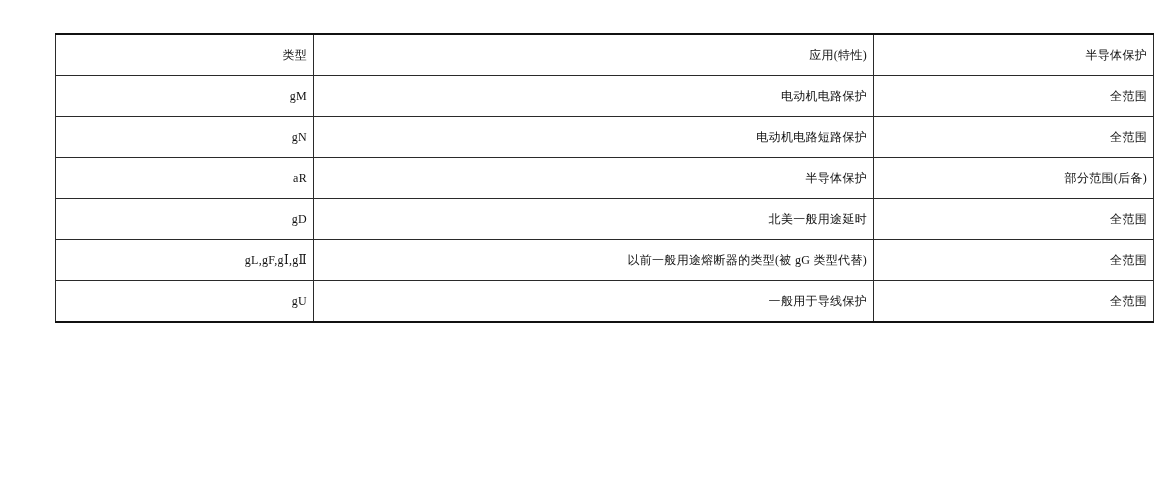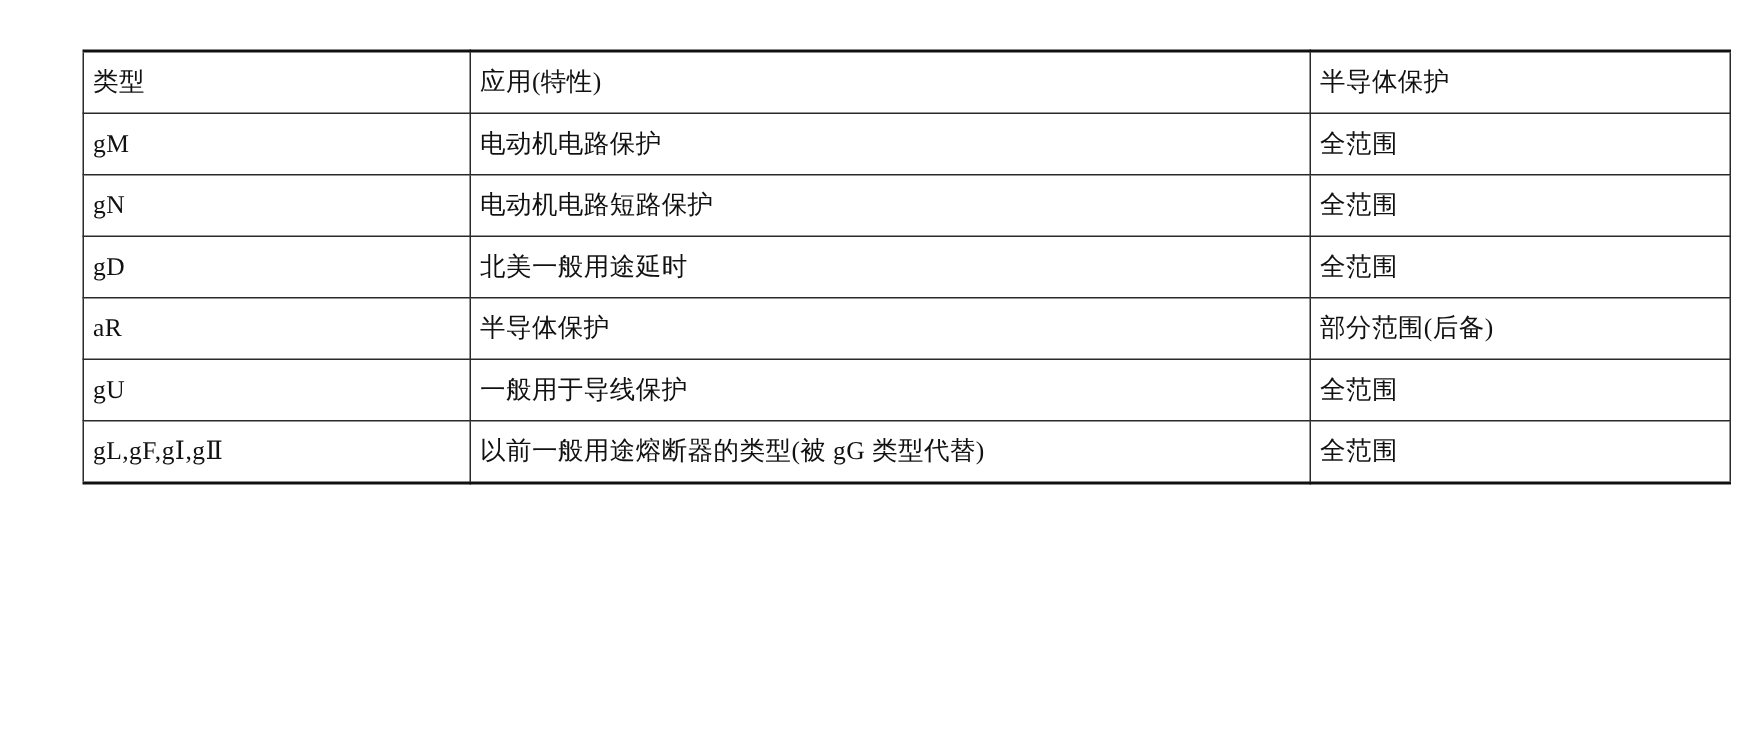--- a/index.html
+++ b/index.html
@@ -34,10 +34,10 @@
   table.fuse-table td,
   table.fuse-table th {
     border: 1px solid #2a2a2a;
-    text-align: left;
+    text-align: right;
     vertical-align: middle;
     font-weight: normal;
-    font-size: 17px;
+    font-size: 12px;
     line-height: 1.2;
     height: 40px;
     padding: 0 6px;

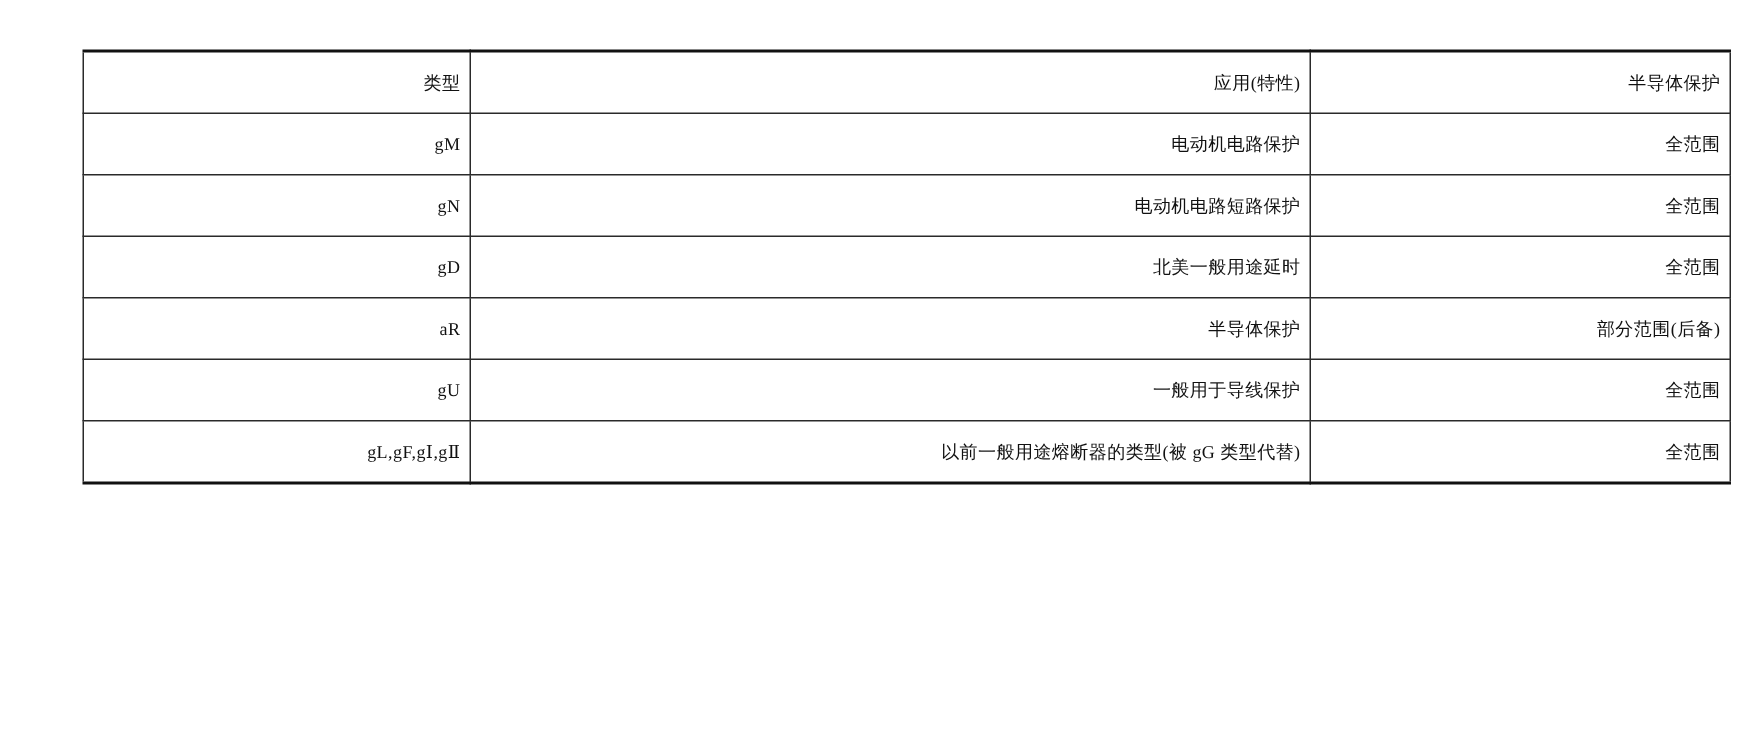--- a/index.html
+++ b/index.html
@@ -111,6 +111,18 @@
 
         <tr>
           <td class="col-type">
+            <span class="cell-text">aR</span>
+          </td>
+          <td class="col-app">
+            <span class="cell-text">半导体保护</span>
+          </td>
+          <td class="col-range">
+            <span class="cell-text">部分范围(后备)</span>
+          </td>
+        </tr>
+
+        <tr>
+          <td class="col-type">
             <span class="cell-text">gD</span>
           </td>
           <td class="col-app">
@@ -118,18 +130,6 @@
           </td>
           <td class="col-range">
             <span class="cell-text">全范围</span>
-          </td>
-        </tr>
-
-        <tr>
-          <td class="col-type">
-            <span class="cell-text">aR</span>
-          </td>
-          <td class="col-app">
-            <span class="cell-text">半导体保护</span>
-          </td>
-          <td class="col-range">
-            <span class="cell-text">部分范围(后备)</span>
           </td>
         </tr>
 

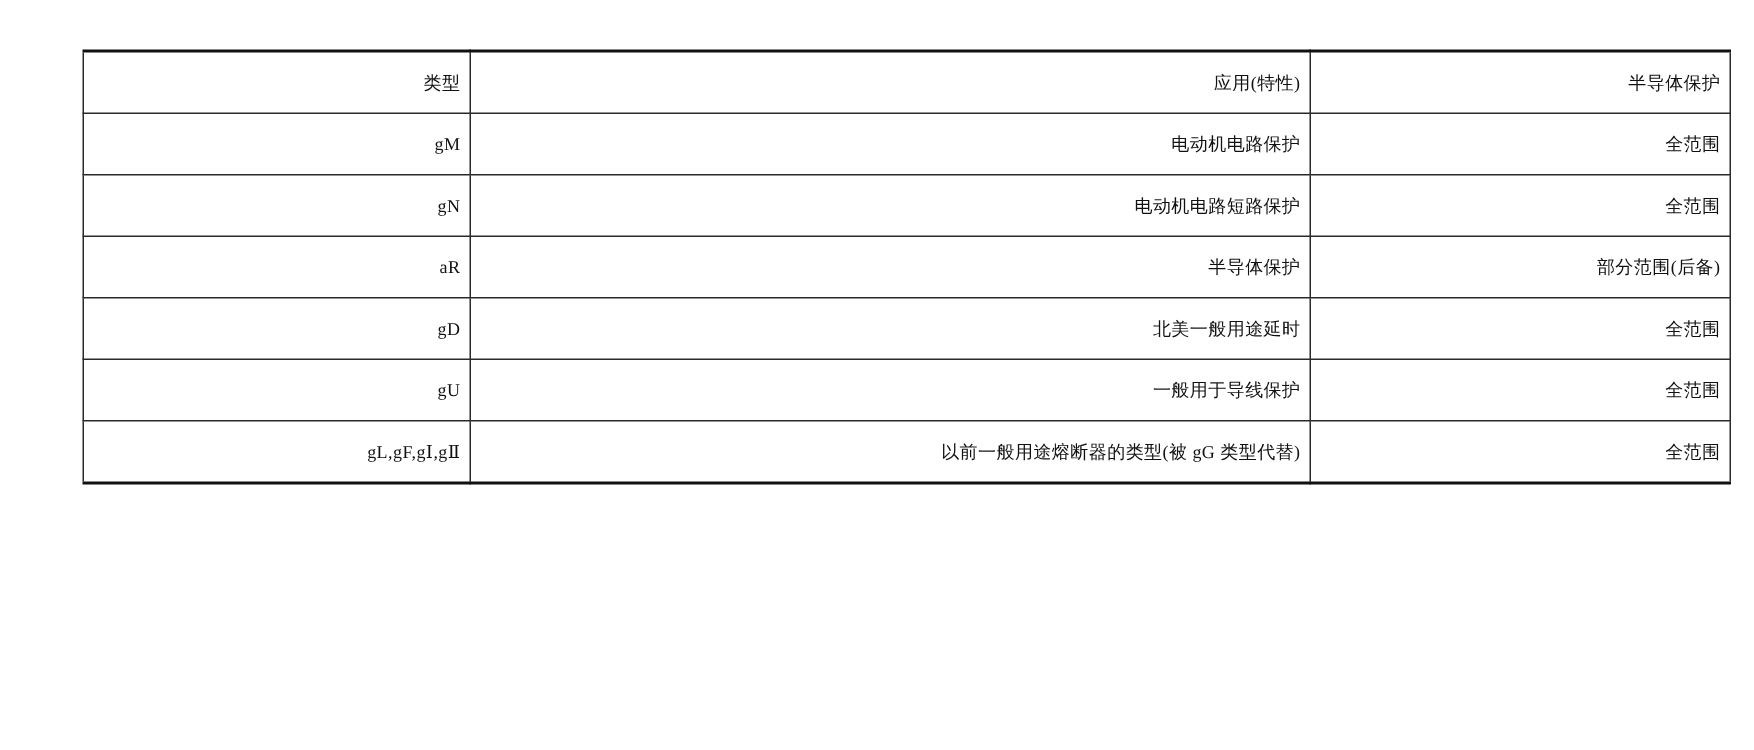--- a/index.html
+++ b/index.html
@@ -136,10 +136,10 @@
 
         <tr>
           <td class="col-type">
-            <span class="cell-text">gU</span>
+            <span class="cell-text">gL,gF,gⅠ,gⅡ</span>
           </td>
           <td class="col-app">
-            <span class="cell-text">一般用于导线保护</span>
+            <span class="cell-text">以前一般用途熔断器的类型(被 gG 类型代替)</span>
           </td>
           <td class="col-range">
             <span class="cell-text">全范围</span>
@@ -148,10 +148,10 @@
 
         <tr>
           <td class="col-type">
-            <span class="cell-text">gL,gF,gⅠ,gⅡ</span>
+            <span class="cell-text">gU</span>
           </td>
           <td class="col-app">
-            <span class="cell-text">以前一般用途熔断器的类型(被 gG 类型代替)</span>
+            <span class="cell-text">一般用于导线保护</span>
           </td>
           <td class="col-range">
             <span class="cell-text">全范围</span>

